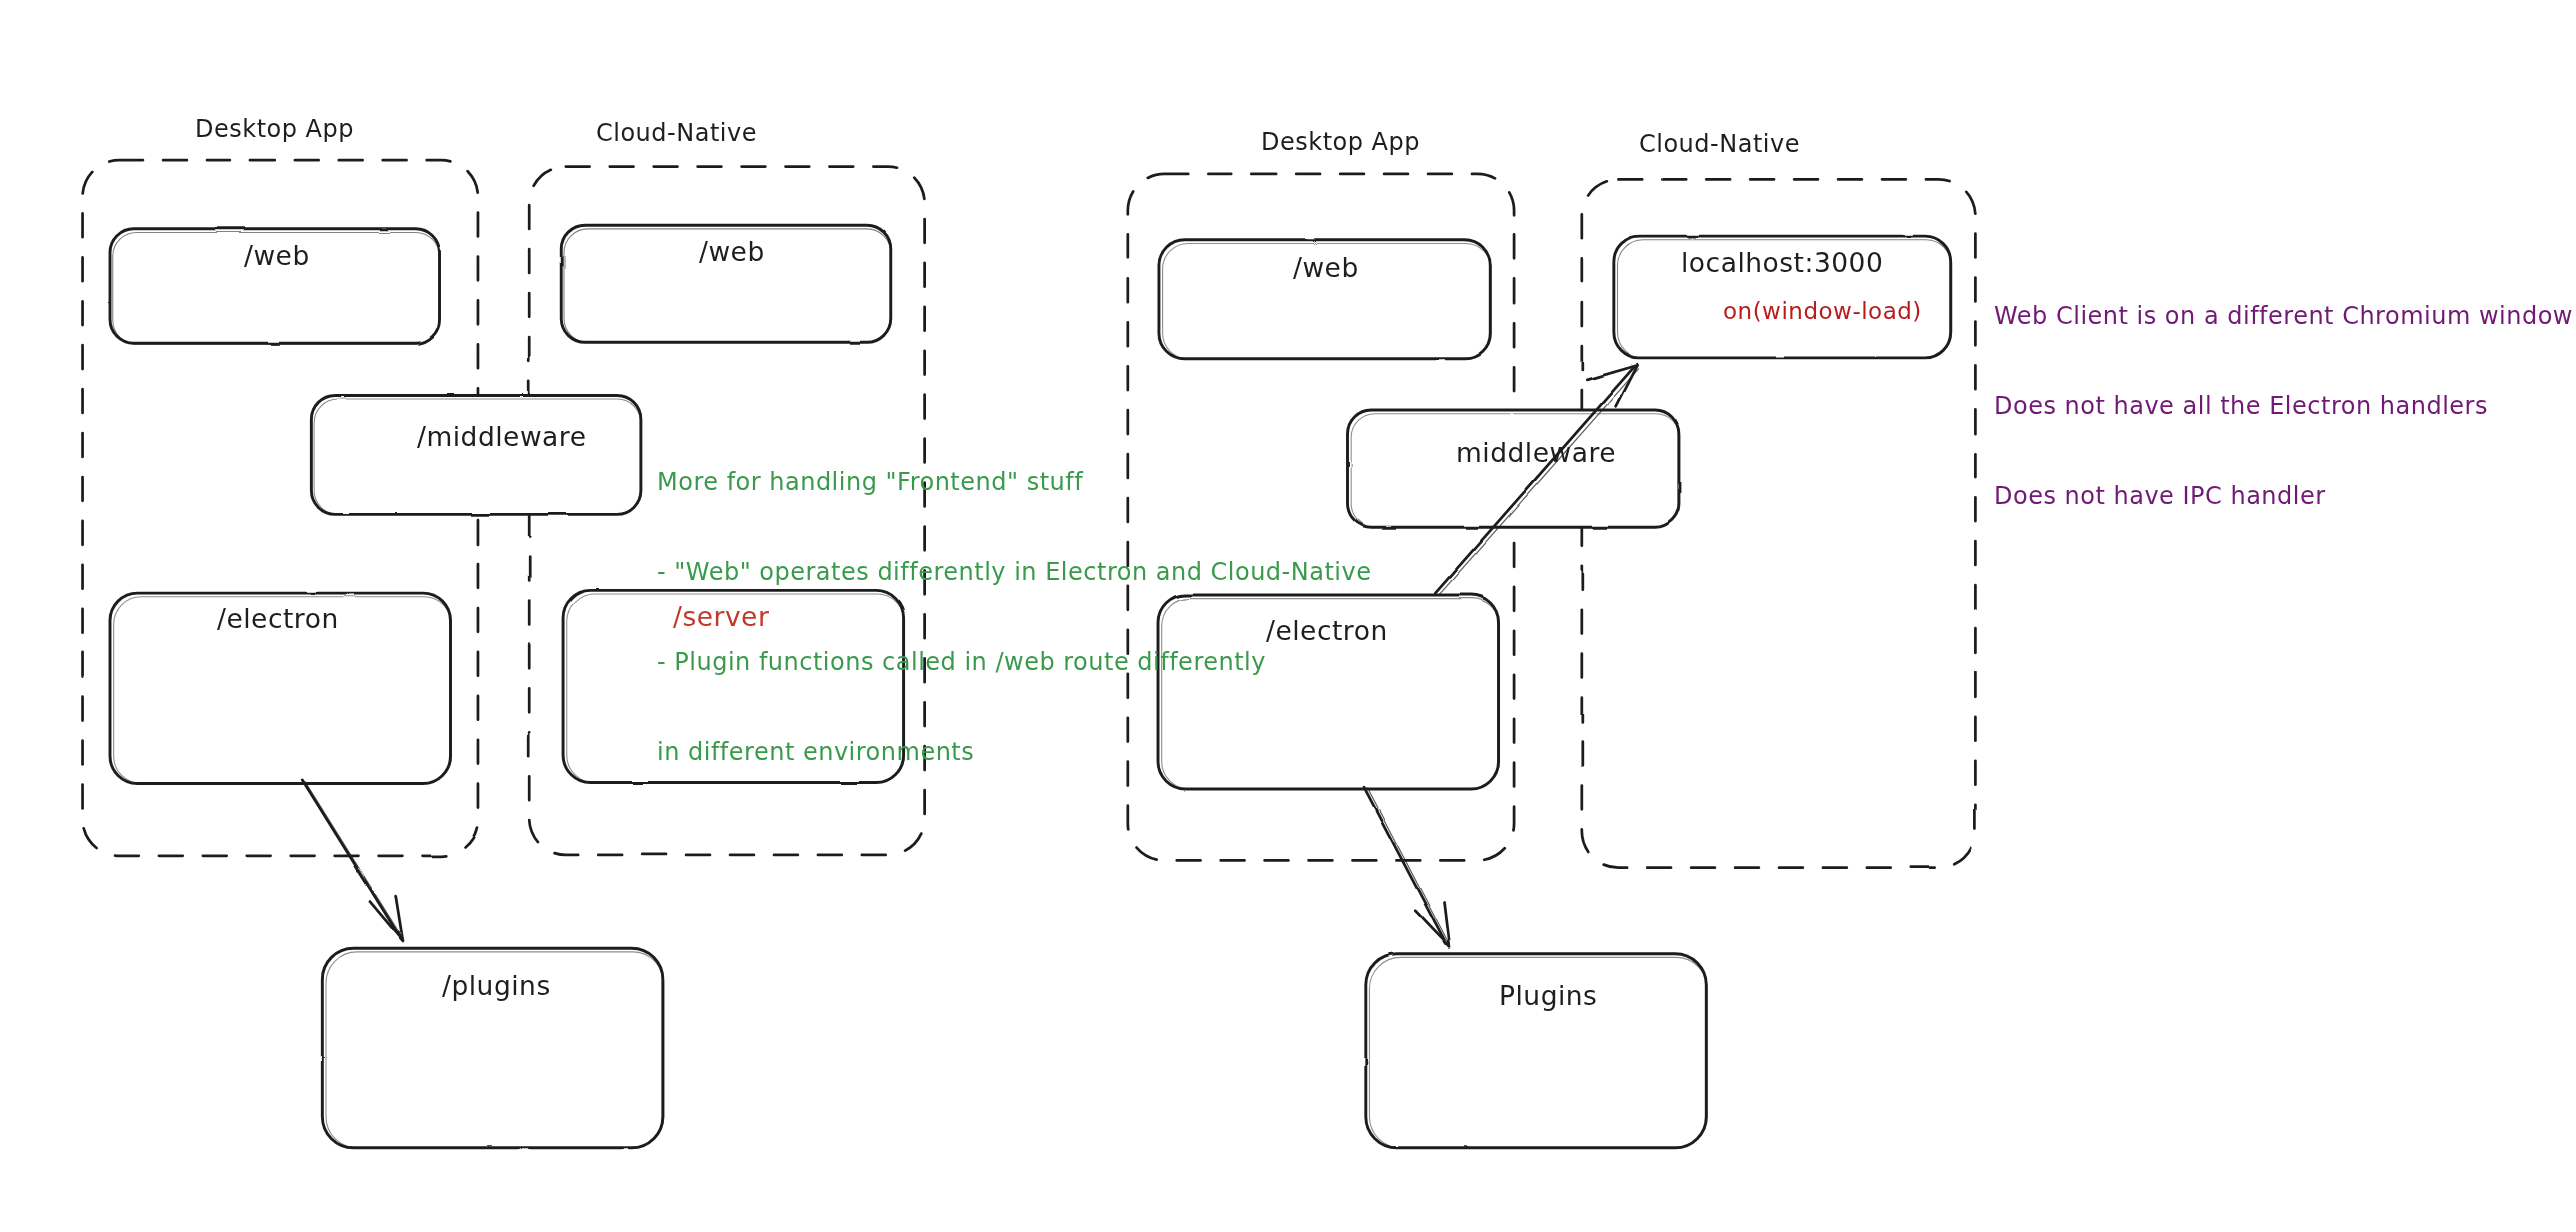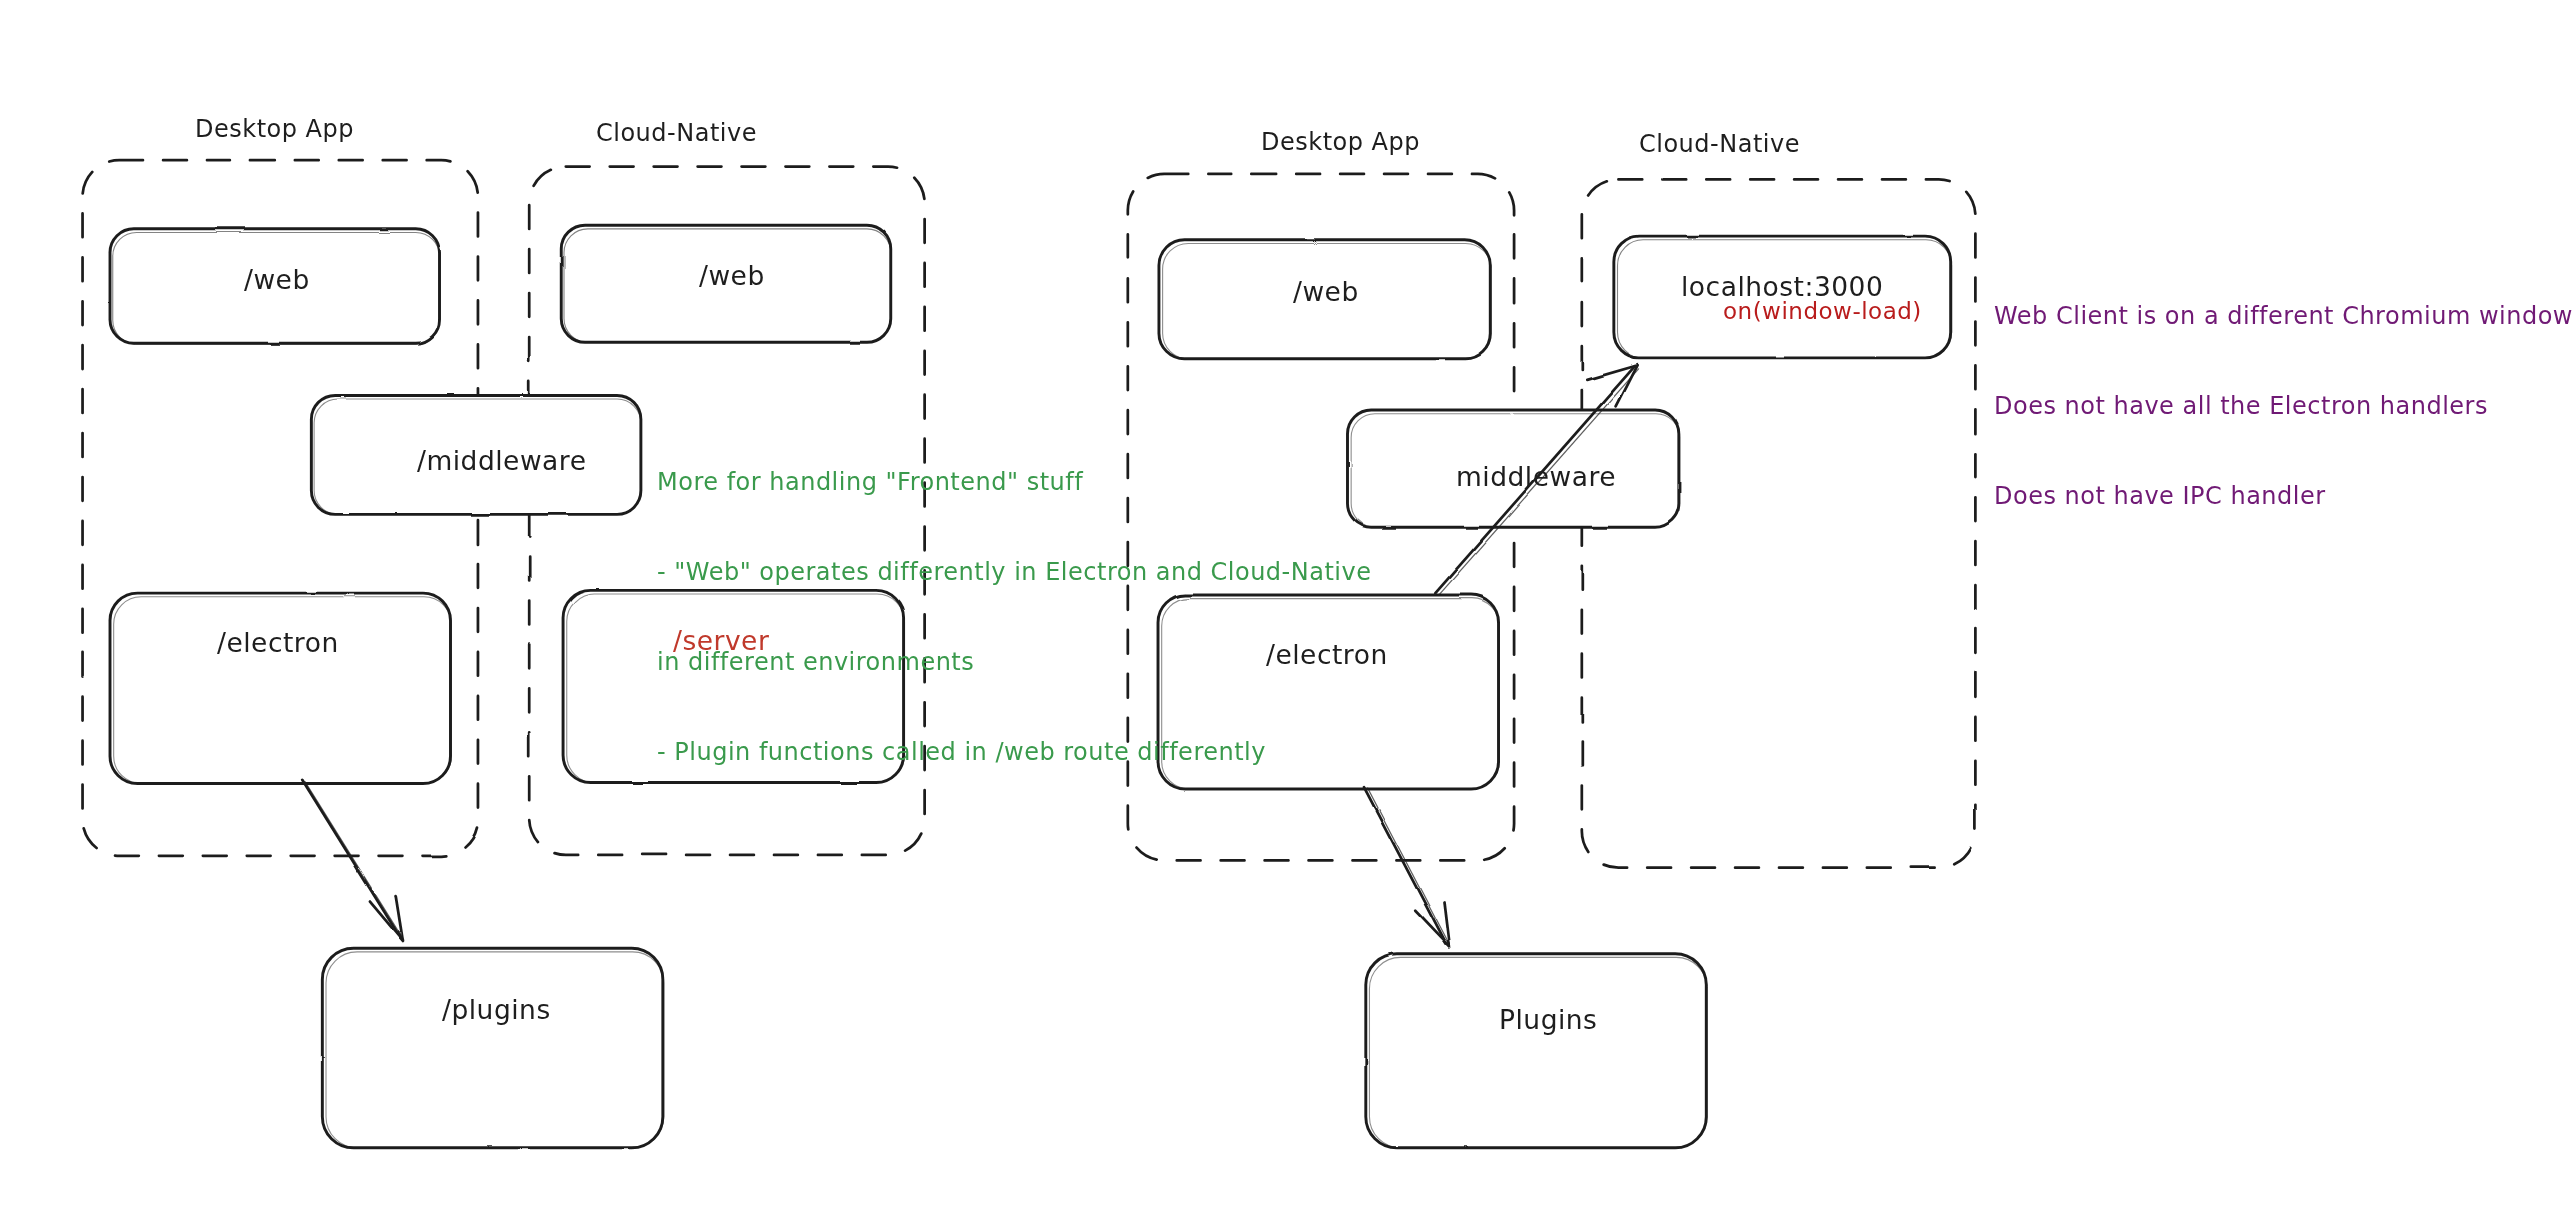--- a/index.html
+++ b/index.html
@@ -35,7 +35,6 @@
   .box-label {
     font-size: 26.5px;
     color: #1e1e1e;
-    margin-top: 24px;
   }
   .box-label.red {
     color: #c0392b;

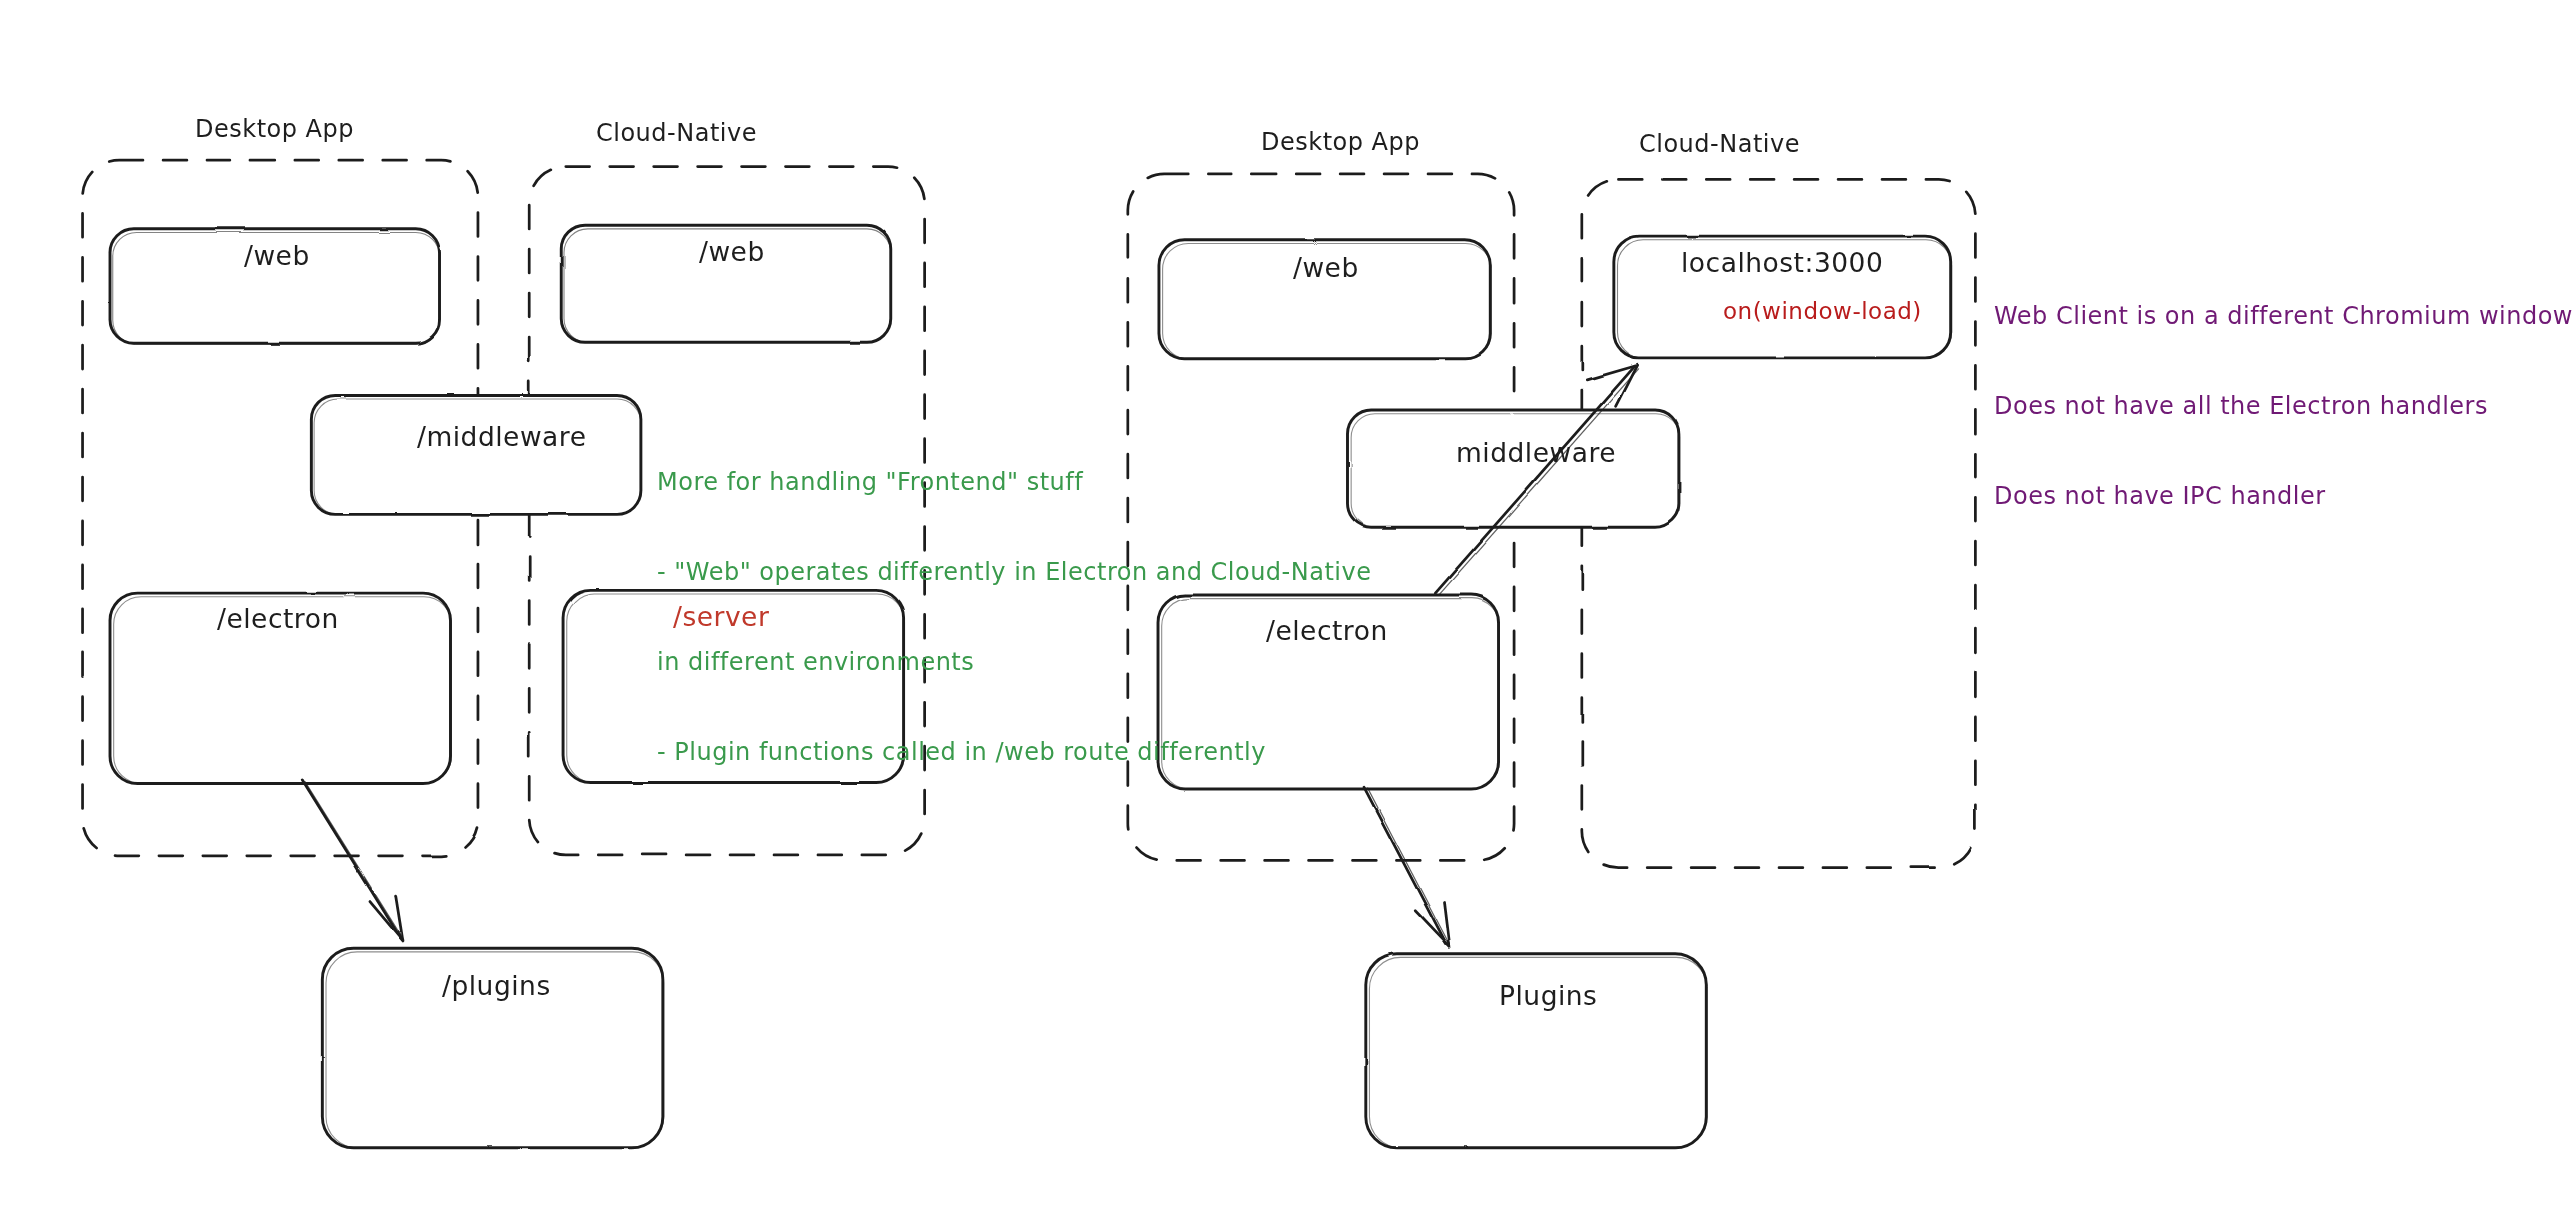--- a/index.html
+++ b/index.html
@@ -198,8 +198,8 @@
   <div class="txt note green" style="left:657px; top:407px;">
     <div>More for handling "Frontend" stuff</div>
     <div>- "Web" operates differently in Electron and Cloud-Native</div>
+    <div>- Plugin functions called in /web route differently</div>
     <div>in different environments</div>
-    <div>- Plugin functions called in /web route differently</div>
   </div>
 
   <div class="txt note red" style="left:1994px; top:241px;">

